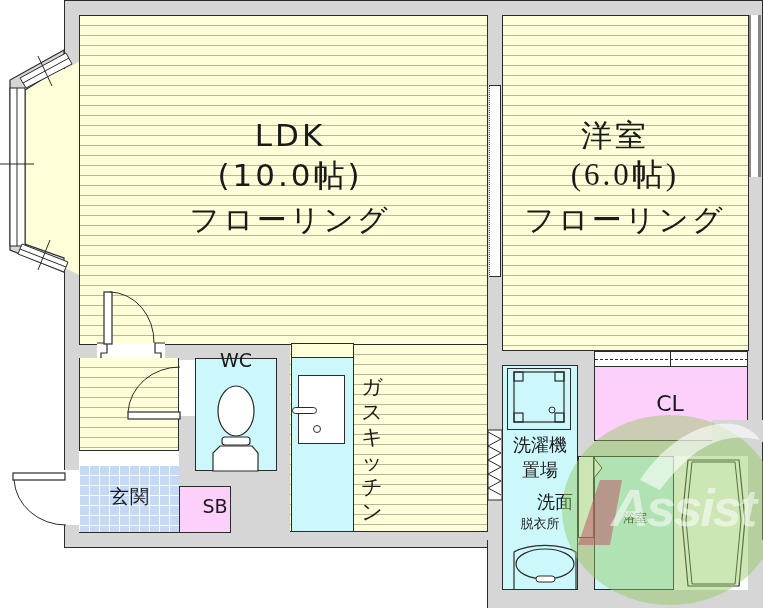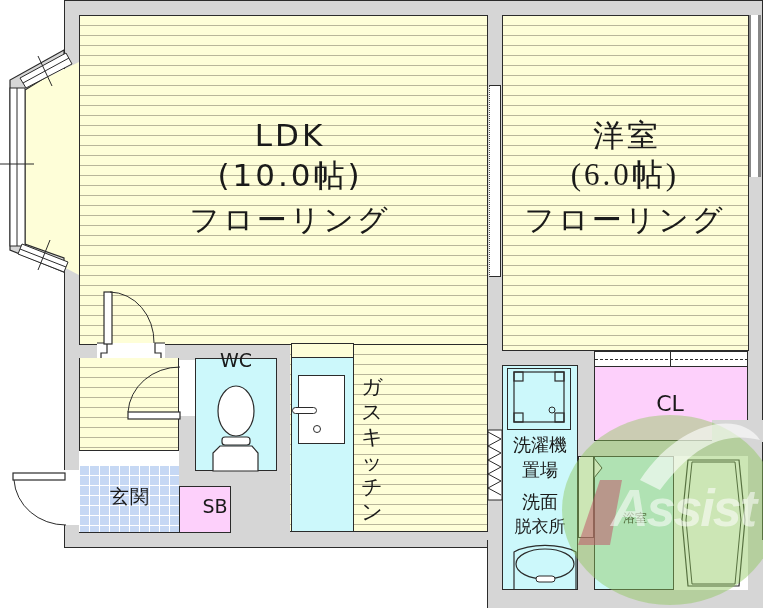--- a/index.html
+++ b/index.html
@@ -49,7 +49,7 @@
 <div class="abs floor edge" style="left:502px;top:15px;width:247px;height:336px;"></div>
 <div class="abs" style="left:749px;top:15px;width:12px;height:162px;background:#fff;border-left:2px solid #888;border-right:3px solid #888;"></div>
 <div class="abs" style="left:489px;top:85px;width:12px;height:192px;background:#fff;border:1px solid #2b2b2b;border-left:1px dotted #555;"></div>
-<div class="label big" style="left:527px;top:118px;width:200px;">洋室</div>
+<div class="label big" style="left:515px;top:118px;width:200px;">洋室</div>
 <div class="label big" style="left:515px;top:158px;width:220px;font-family:Liberation Serif, serif;">(6.0帖)</div>
 <div class="label mid" style="left:515px;top:203px;width:220px;">フローリング</div>
 

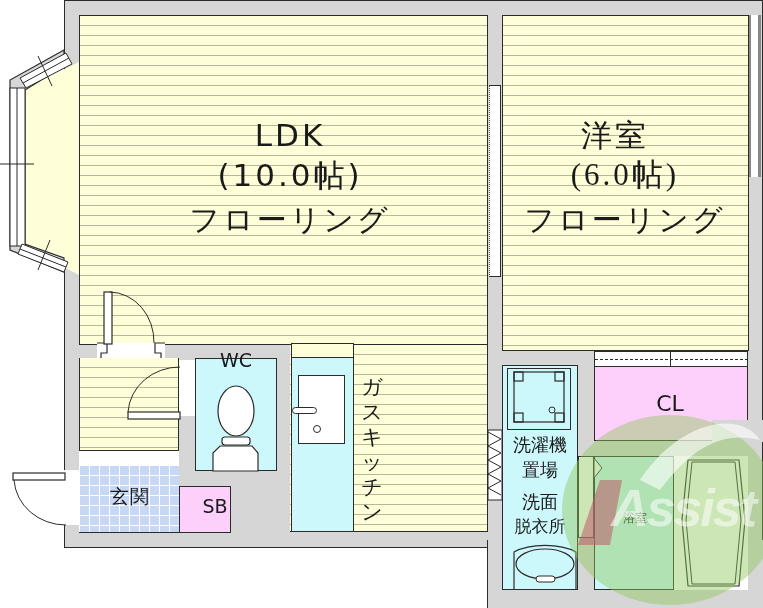--- a/index.html
+++ b/index.html
@@ -106,7 +106,7 @@
 </svg>
 <div class="label" style="left:502px;top:435px;width:76px;font-size:18px;">洗濯機</div>
 <div class="label" style="left:502px;top:460px;width:76px;font-size:18px;">置場</div>
-<div class="label" style="left:502px;top:492px;width:76px;font-size:18px;">洗面</div>
+<div class="label" style="left:502px;top:492px;width:76px;font-size:18px;padding-left:15px;">洗面</div>
 <div class="label" style="left:502px;top:517px;width:76px;font-size:17px;">脱衣所</div>
 <svg width="763" height="608">
   <path d="M514,590 L514,552 A40,18 0 0 1 576,552 L576,590" fill="none" stroke="#2b2b2b" stroke-width="1.2"></path>

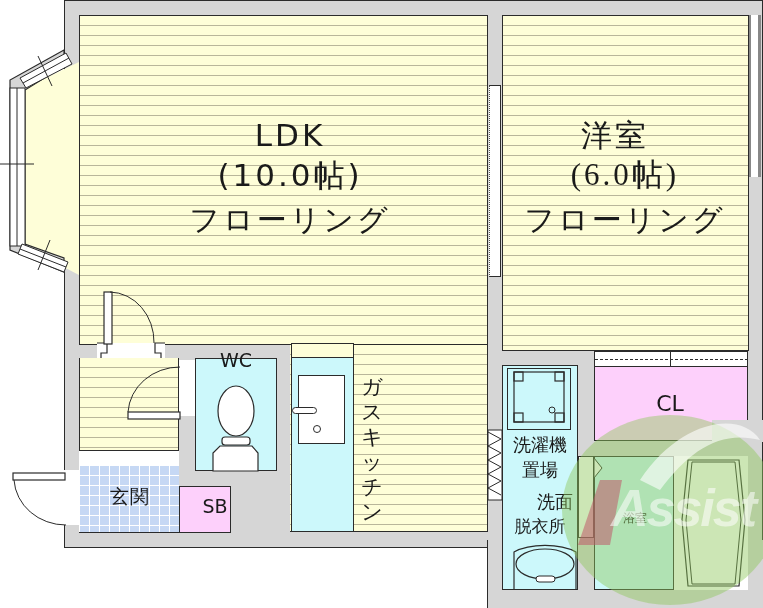--- a/index.html
+++ b/index.html
@@ -107,7 +107,7 @@
 <div class="label" style="left:502px;top:435px;width:76px;font-size:18px;">洗濯機</div>
 <div class="label" style="left:502px;top:460px;width:76px;font-size:18px;">置場</div>
 <div class="label" style="left:502px;top:492px;width:76px;font-size:18px;padding-left:15px;">洗面</div>
-<div class="label" style="left:502px;top:517px;width:76px;font-size:17px;">脱衣所</div>
+<div class="label" style="left:502px;top:517px;width:76px;font-size:13px;">脱衣所</div>
 <svg width="763" height="608">
   <path d="M514,590 L514,552 A40,18 0 0 1 576,552 L576,590" fill="none" stroke="#2b2b2b" stroke-width="1.2"></path>
   <ellipse cx="545" cy="564" rx="29" ry="15" fill="none" stroke="#2b2b2b" stroke-width="1.2"></ellipse>

